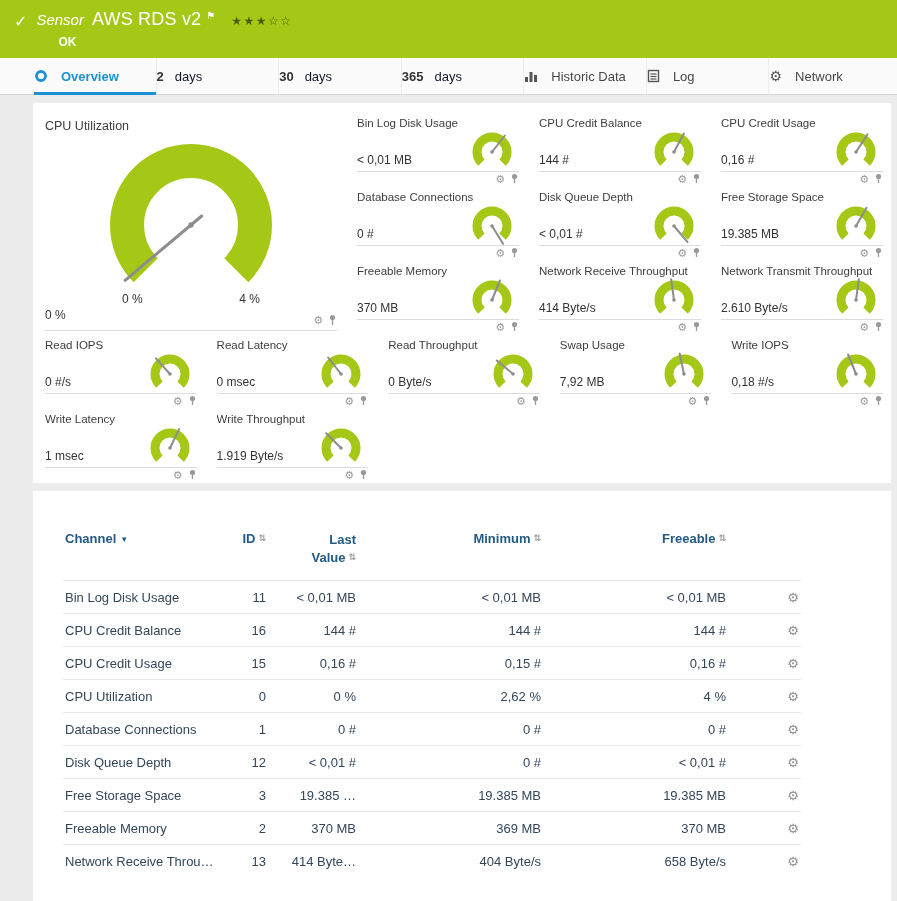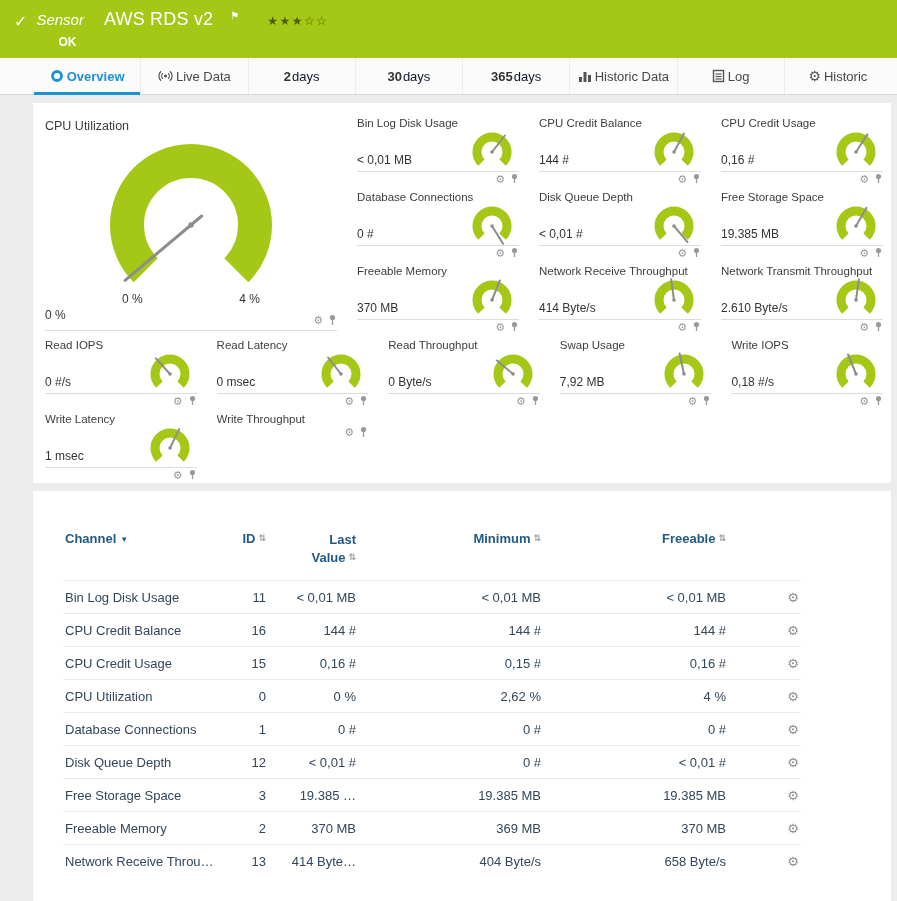--- a/index.html
+++ b/index.html
@@ -9,7 +9,7 @@
   
   .topbar{height:58px;background:#a5c716;display:flex;align-items:flex-start;padding:9px 16px 0 14px;color:#fff}
   .chk{font-size:16px;font-weight:bold;margin:3px 9px 0 0}
-  .hrow{display:flex;align-items:baseline;gap:20px}
+  .hrow{display:flex;align-items:baseline;gap:8px}
   .hkind{font-style:italic;font-size:15px}
   .htitle{font-size:18px;font-weight:normal;letter-spacing:.2px}
   .hflag{font-size:10px;position:relative;top:-6px;margin-left:-3px}

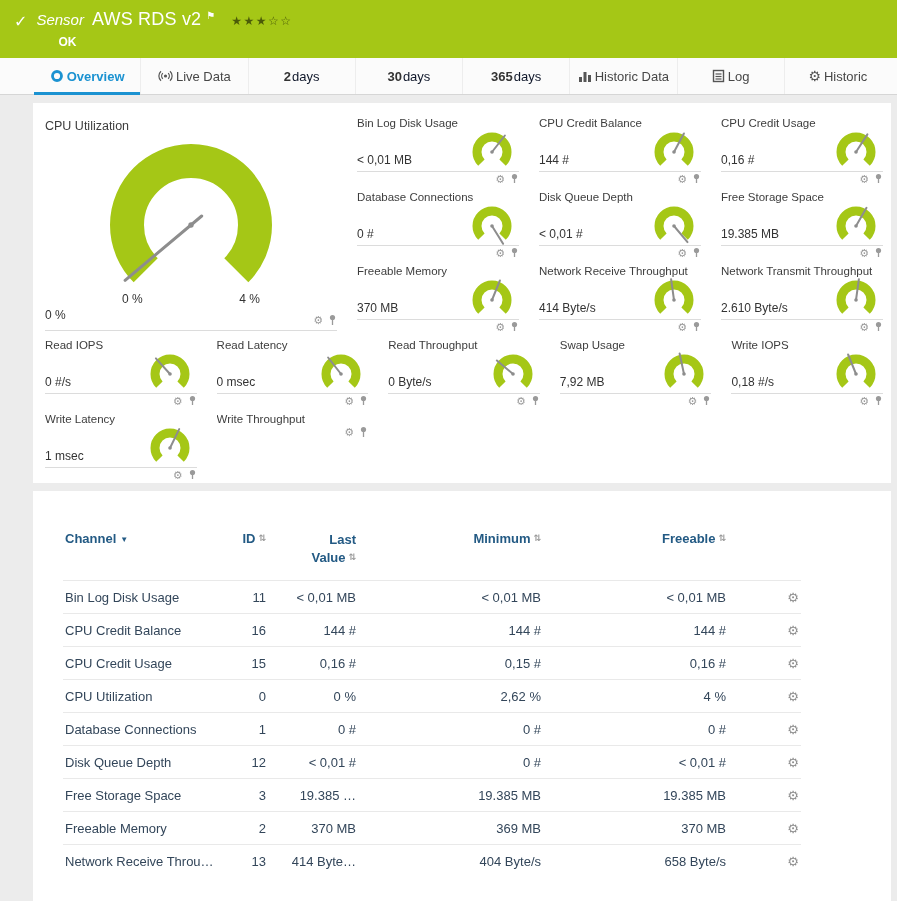--- a/index.html
+++ b/index.html
@@ -18,7 +18,7 @@
 
   
   .tabs{height:37px;background:#fbfbfb;border-bottom:1px solid #d6d6d6;display:flex;padding:0 6px 0 34px}
-  .tab{flex:1;display:flex;align-items:center;justify-content:center;gap:3px;font-size:13px;color:#474747;cursor:pointer;position:relative;border-left:1px solid #ededed;white-space:nowrap}
+  .tab{flex:1;display:flex;align-items:center;justify-content:flex-start;gap:13px;font-size:13px;color:#474747;cursor:pointer;position:relative;border-left:1px solid #ededed;white-space:nowrap}
   .tab:first-child{border-left:none}
   .tab.active{color:#1b92d1;font-weight:bold}
   .tab.active::after{content:"";position:absolute;left:0;right:0;bottom:-1px;height:3px;background:#1b92d1}

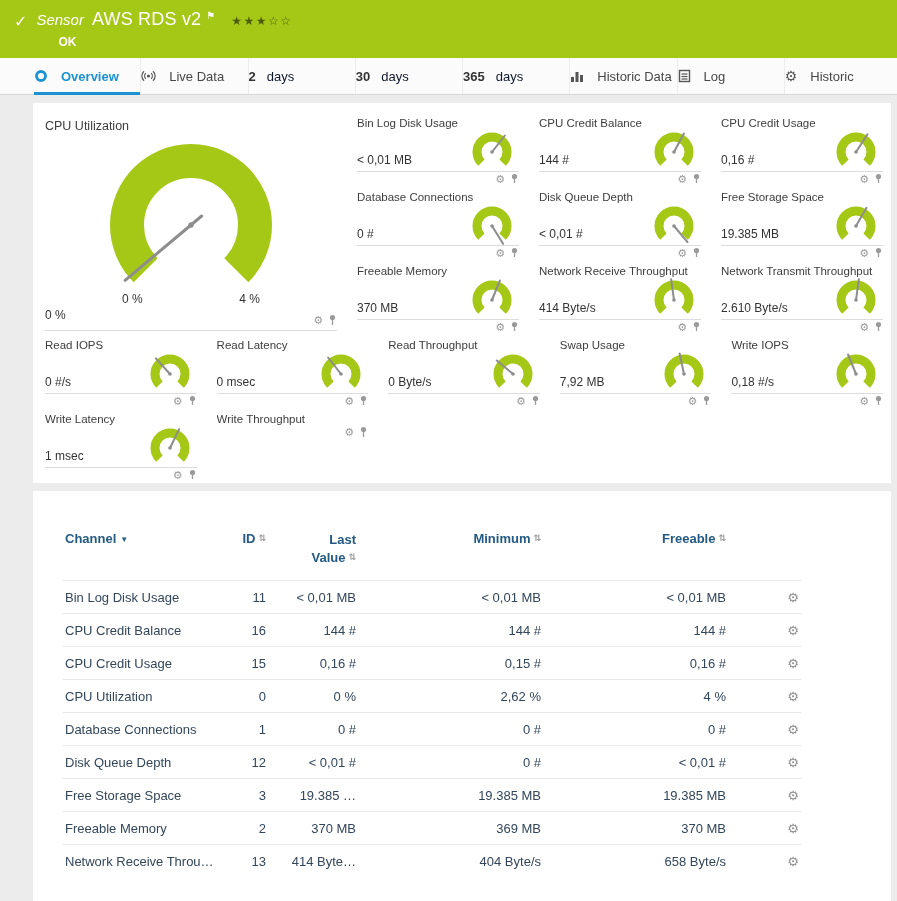--- a/index.html
+++ b/index.html
@@ -89,16 +89,6 @@
         <circle cx="7" cy="7" r="4.5" fill="none" stroke="#1b92d1" stroke-width="2.8"></circle>
       </svg>
     <span>Overview</span>
-  </div>
-  <div class="tab">
-    <svg class="ticon" width="15" height="14" viewBox="0 0 15 14">
-        <circle cx="7.5" cy="7" r="1.6" fill="#555"></circle>
-        <path d="M4.8 4.2 A4 4 0 0 0 4.8 9.8" fill="none" stroke="#555" stroke-width="1.2"></path>
-        <path d="M10.2 4.2 A4 4 0 0 1 10.2 9.8" fill="none" stroke="#555" stroke-width="1.2"></path>
-        <path d="M3 2.2 A6.5 6.5 0 0 0 3 11.8" fill="none" stroke="#555" stroke-width="1.2"></path>
-        <path d="M12 2.2 A6.5 6.5 0 0 1 12 11.8" fill="none" stroke="#555" stroke-width="1.2"></path>
-      </svg>
-    <span>Live Data</span>
   </div>
   <div class="tab">
     <span class="tnum">2</span>

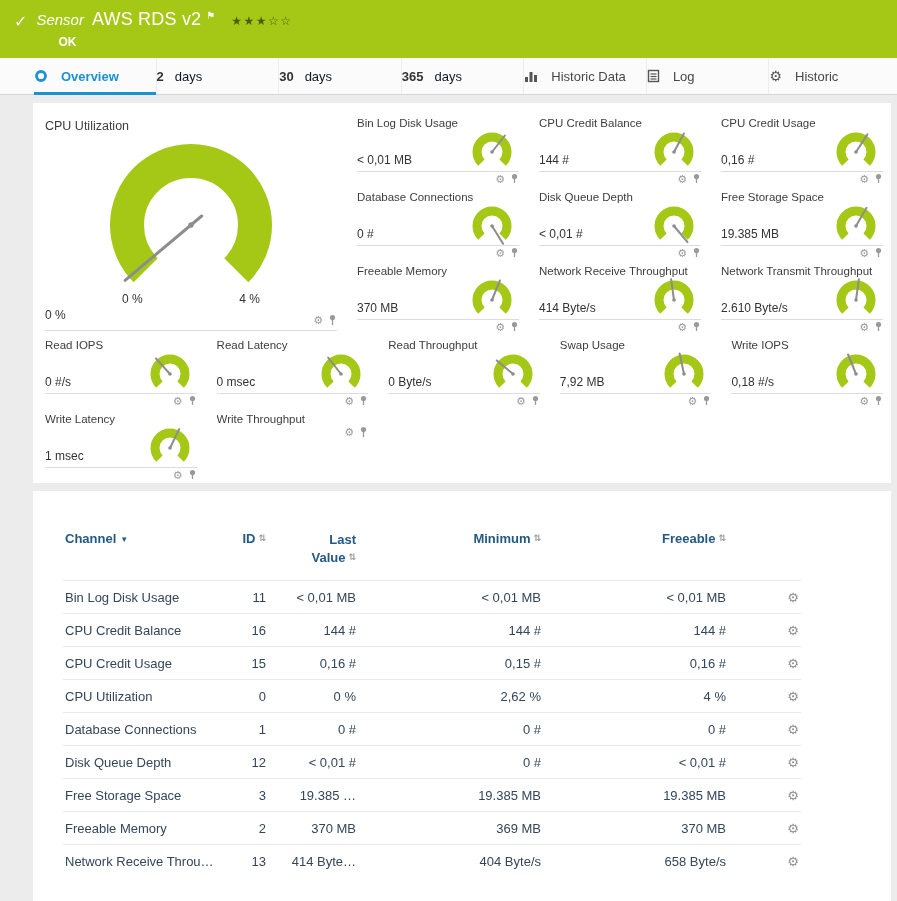--- a/index.html
+++ b/index.html
@@ -121,7 +121,7 @@
   </div>
   <div class="tab">
     <span class="ticon geartxt">⚙</span>
-    <span>Historic</span>
+    <span>Network</span>
   </div>
 </nav>
 

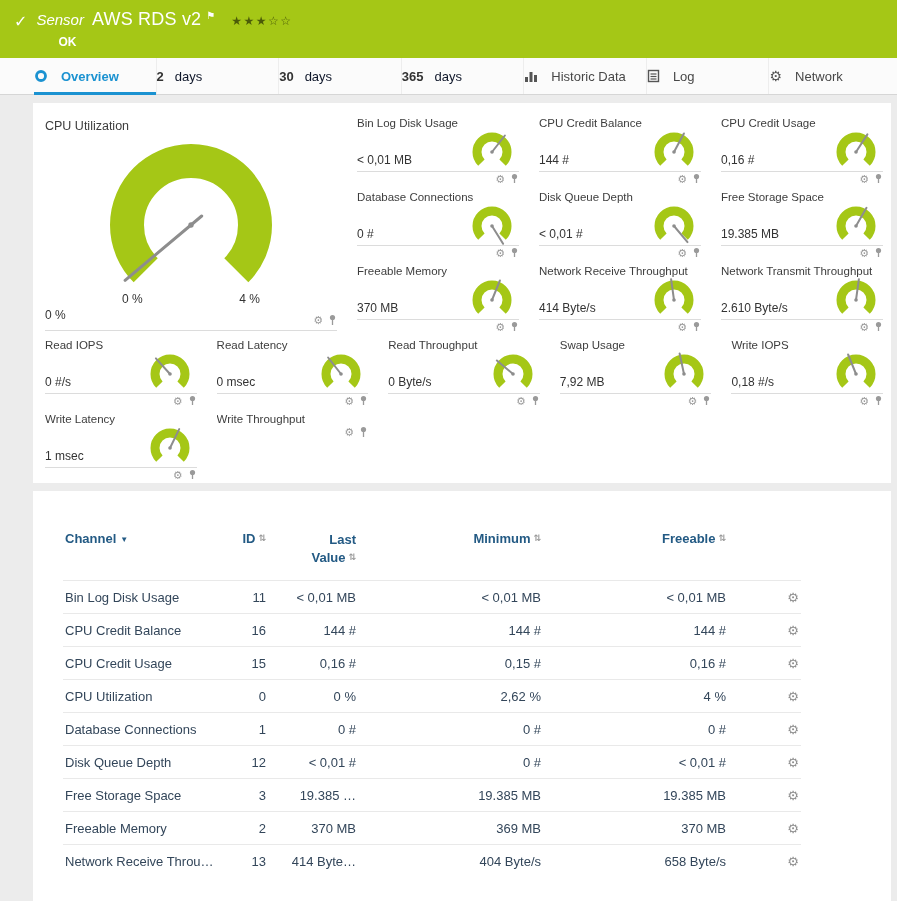--- a/index.html
+++ b/index.html
@@ -456,6 +456,16 @@
         </div>
         <div class="gcell">
           <div class="glabel">Write Throughput</div>
+          <div class="gbody">
+            <span class="gvalue">1.919 Byte/s</span>
+            <span class="gdial">
+              <svg width="54" height="46" viewBox="0 0 54 46">
+                <path d="M 16.4 35.6 A 15 15 0 1 1 37.6 35.6" fill="none" stroke="#a5c716" stroke-width="9"></path>
+                <line x1="27.0" y1="25.0" x2="12.2" y2="10.2" stroke="#8d8d8d" stroke-width="2" stroke-linecap="round"></line>
+                <circle cx="27" cy="25" r="1.8" fill="#8d8d8d"></circle>
+              </svg>
+            </span>
+          </div>
           <div class="gicons">
             <span class="gear">⚙</span>
             <svg width="9" height="12" viewBox="0 0 9 12" style="cursor:pointer">

